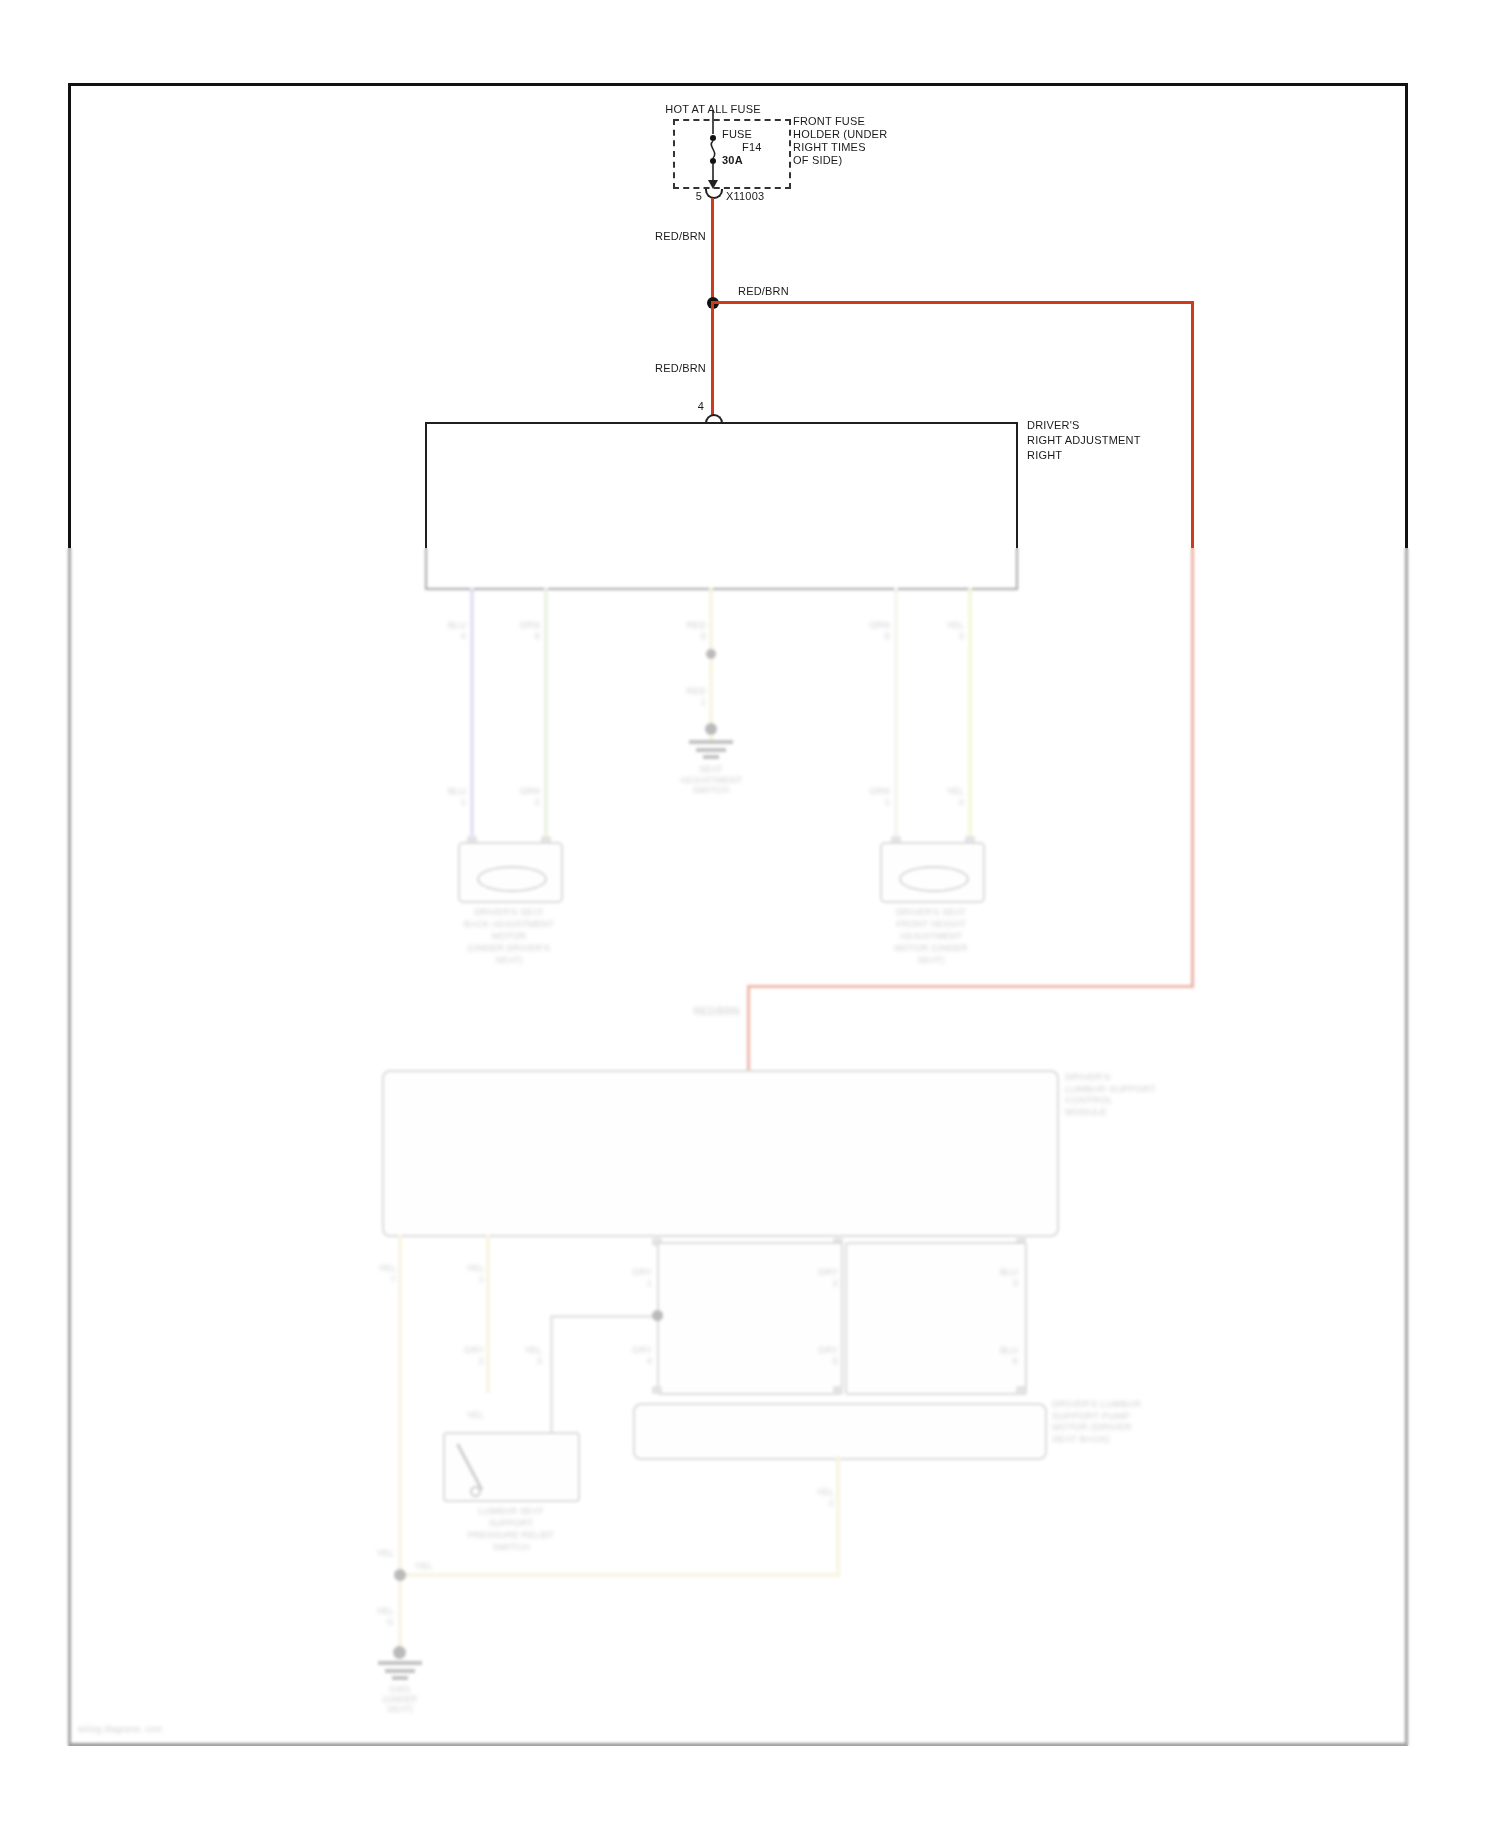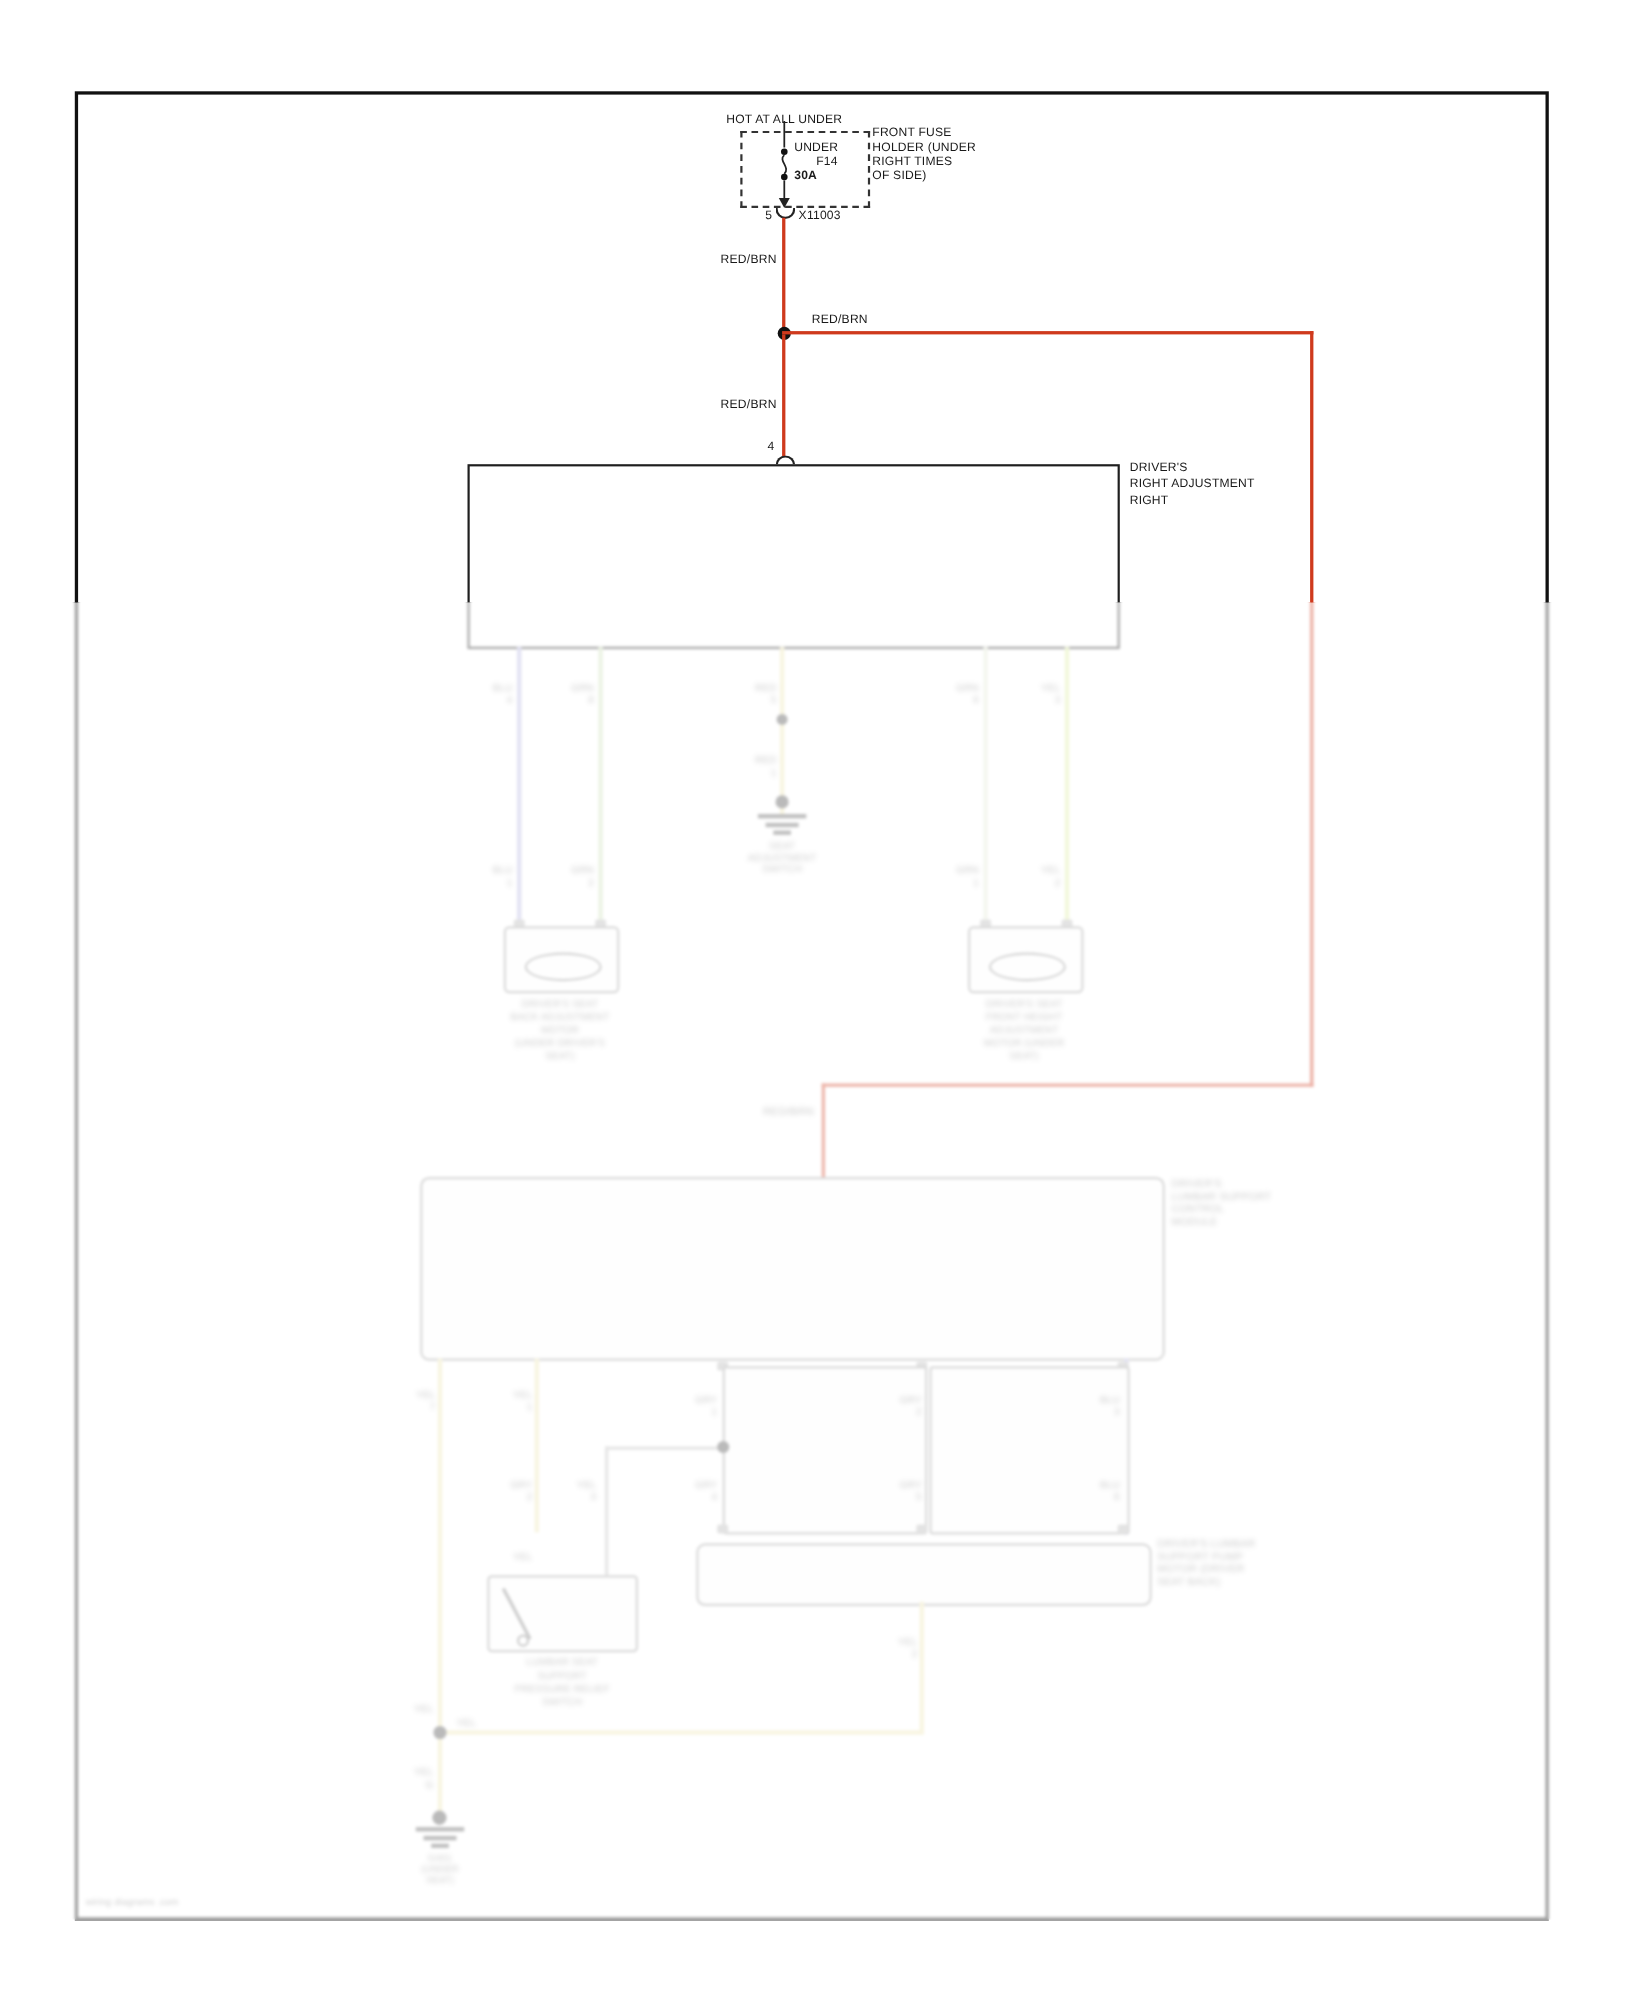--- a/index.html
+++ b/index.html
@@ -39,7 +39,7 @@
 
   <div class="abs" style="left:68px;top:83px;width:1334px;height:1657px;border:3px solid #111;"></div>
 
-  <div class="t tc" style="left:650px;top:103px;width:126px;">HOT AT ALL UNDER</div>
+  <div class="t tc" style="left:650px;top:103px;width:126px;">HOT AT ALL FUSE</div>
 
   <div class="abs" style="left:673px;top:119px;width:114px;height:66px;border:2px dashed #333;"></div>
 

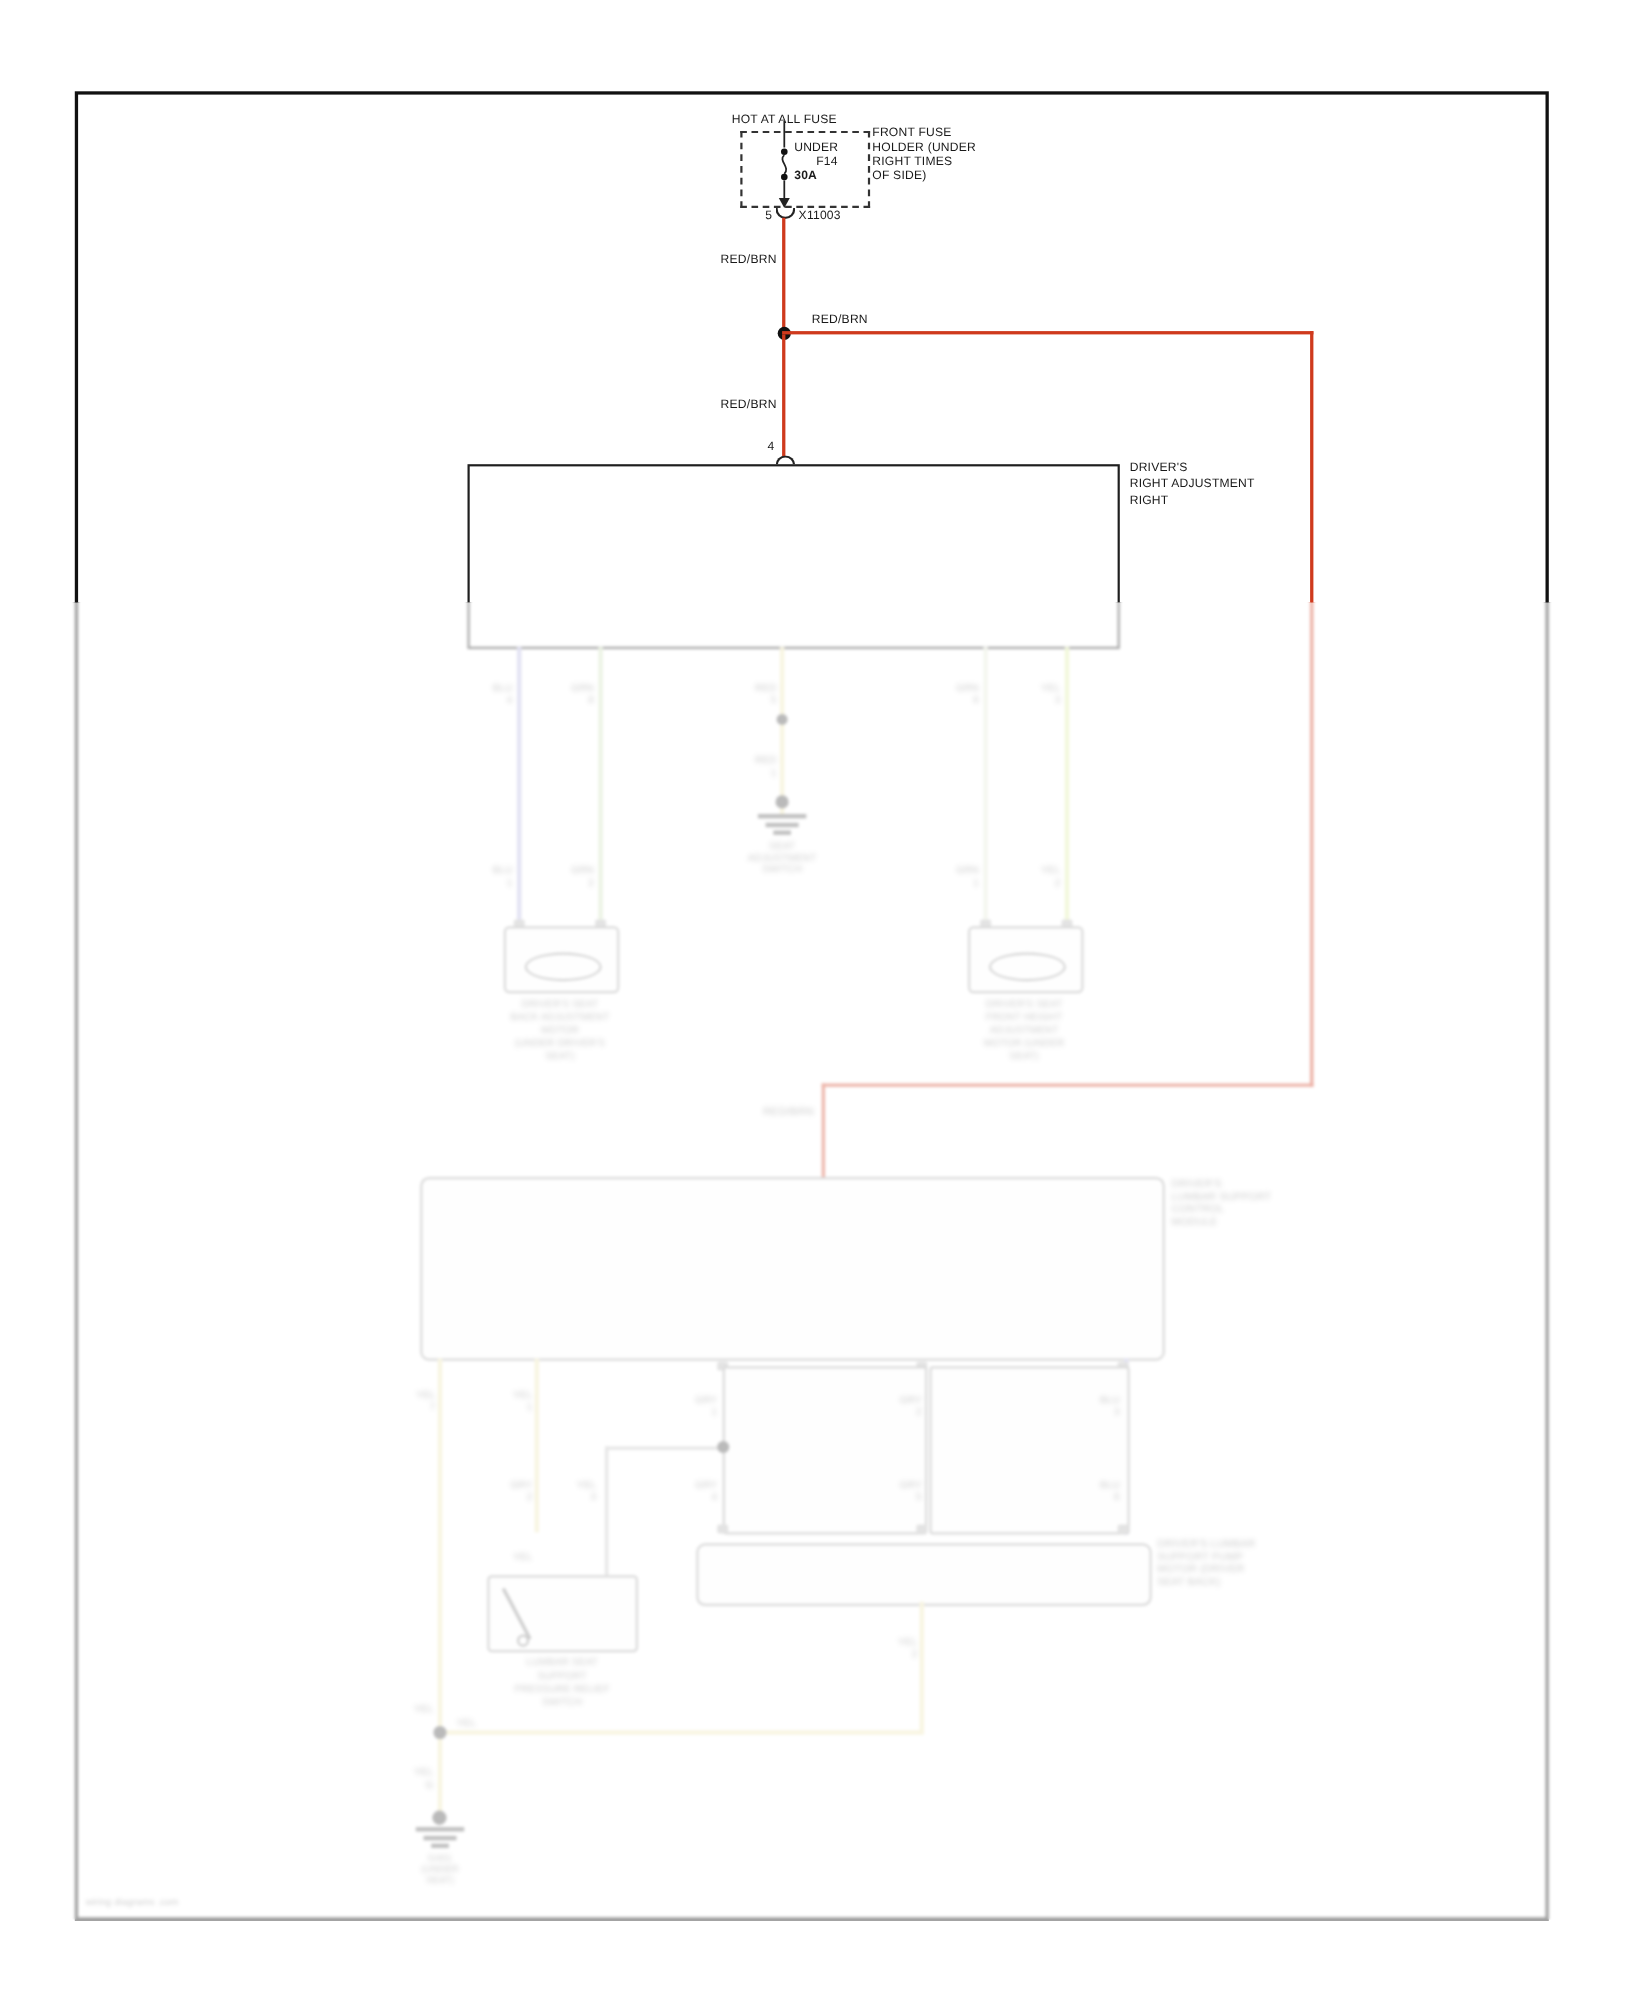--- a/index.html
+++ b/index.html
@@ -52,7 +52,7 @@
     <polygon points="5,72 15,72 10,81" fill="#222"></polygon>
   </svg>
 
-  <div class="t" style="left:722px;top:128px;">UNDER</div>
+  <div class="t" style="left:722px;top:128px;">FUSE</div>
   <div class="t" style="left:722px;top:141px;margin-left:20px;">F14</div>
   <div class="t" style="left:722px;top:154px;font-weight:bold;">30A</div>
 

